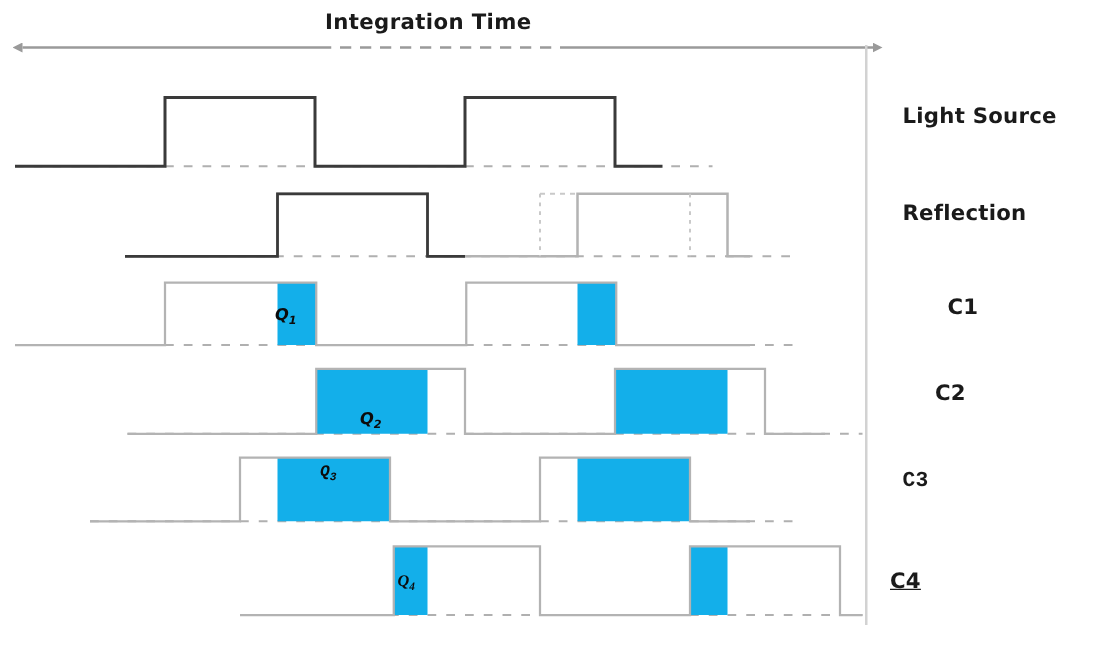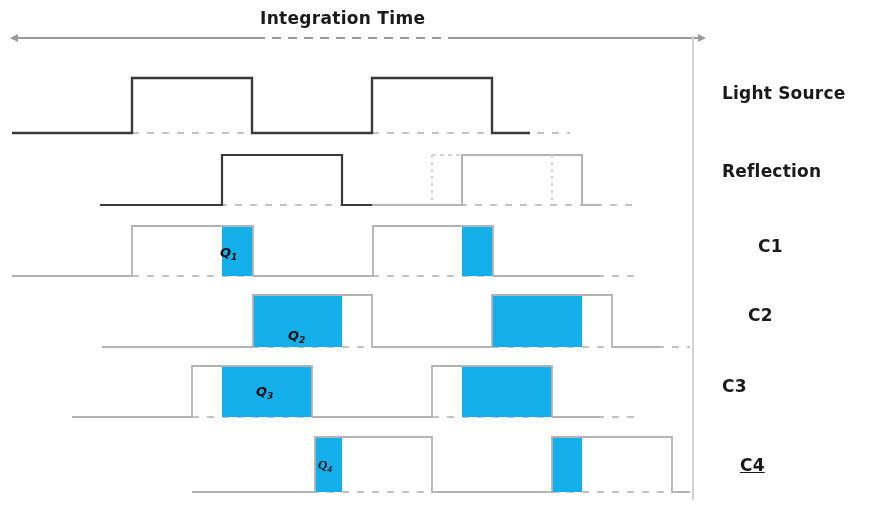--- a/index.html
+++ b/index.html
@@ -127,7 +127,7 @@
   <div id="charge-labels">
       <div class="charge-label" style="left: 220px; top: 245px;"><span>Q<sub>1</sub></span></div>
       <div class="charge-label" style="left: 288px; top: 314px; margin-top: 14px;"><span>Q<sub>2</sub></span></div>
-      <div class="charge-label" style="left: 256px; top: 384px;"><span>Q<sub>3</sub></span></div>
+      <div class="charge-label" style="left: 256px; top: 370px; font-family: Liberation Mono, monospace;"><span>Q<sub>3</sub></span></div>
       <div class="charge-label" style="left: 318px; top: 457px; font-family: Liberation Serif, serif;"><span>Q<sub>4</sub></span></div>
     </div>
 </div>

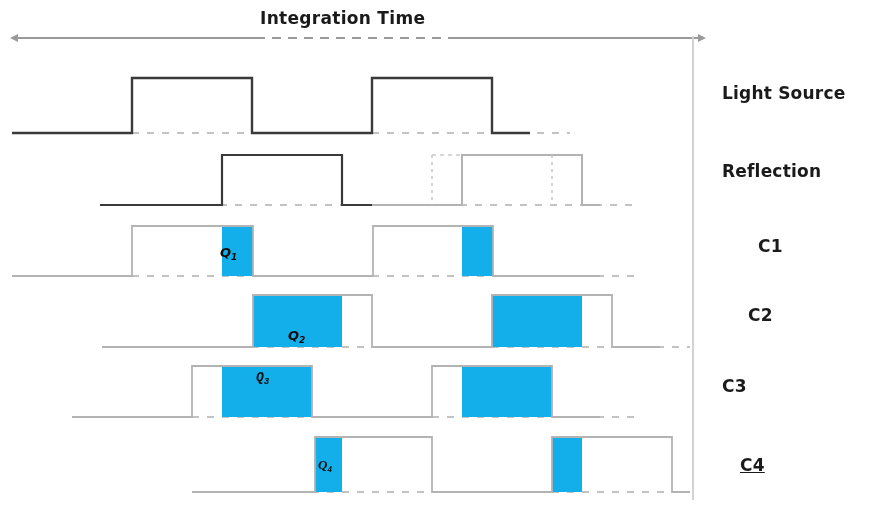--- a/index.html
+++ b/index.html
@@ -121,7 +121,7 @@
   <div class="row-label" style="left: 722px; top: 161px;">Reflection</div>
   <div class="row-label" style="left: 758px; top: 236px;">C1</div>
   <div class="row-label" style="left: 748px; top: 305px;">C2</div>
-  <div class="row-label" style="left: 722px; top: 376px;">C3</div>
+  <div class="row-label" style="left: 722px; top: 376px; font-family: Liberation Mono, monospace;">C3</div>
   <div class="row-label" style="left: 740px; top: 455px; text-decoration: underline;">C4</div>
 
   <div id="charge-labels">

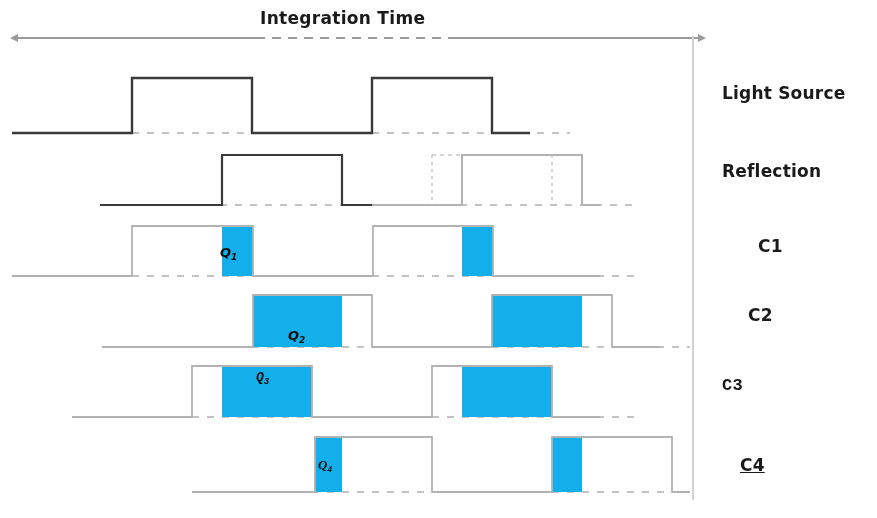--- a/index.html
+++ b/index.html
@@ -122,7 +122,7 @@
   <div class="row-label" style="left: 758px; top: 236px;">C1</div>
   <div class="row-label" style="left: 748px; top: 305px;">C2</div>
   <div class="row-label" style="left: 722px; top: 376px; font-family: Liberation Mono, monospace;">C3</div>
-  <div class="row-label" style="left: 740px; top: 455px; text-decoration: underline;">C4</div>
+  <div class="row-label" style="left: 712px; top: 455px; text-decoration: underline;">C4</div>
 
   <div id="charge-labels">
       <div class="charge-label" style="left: 220px; top: 245px;"><span>Q<sub>1</sub></span></div>

